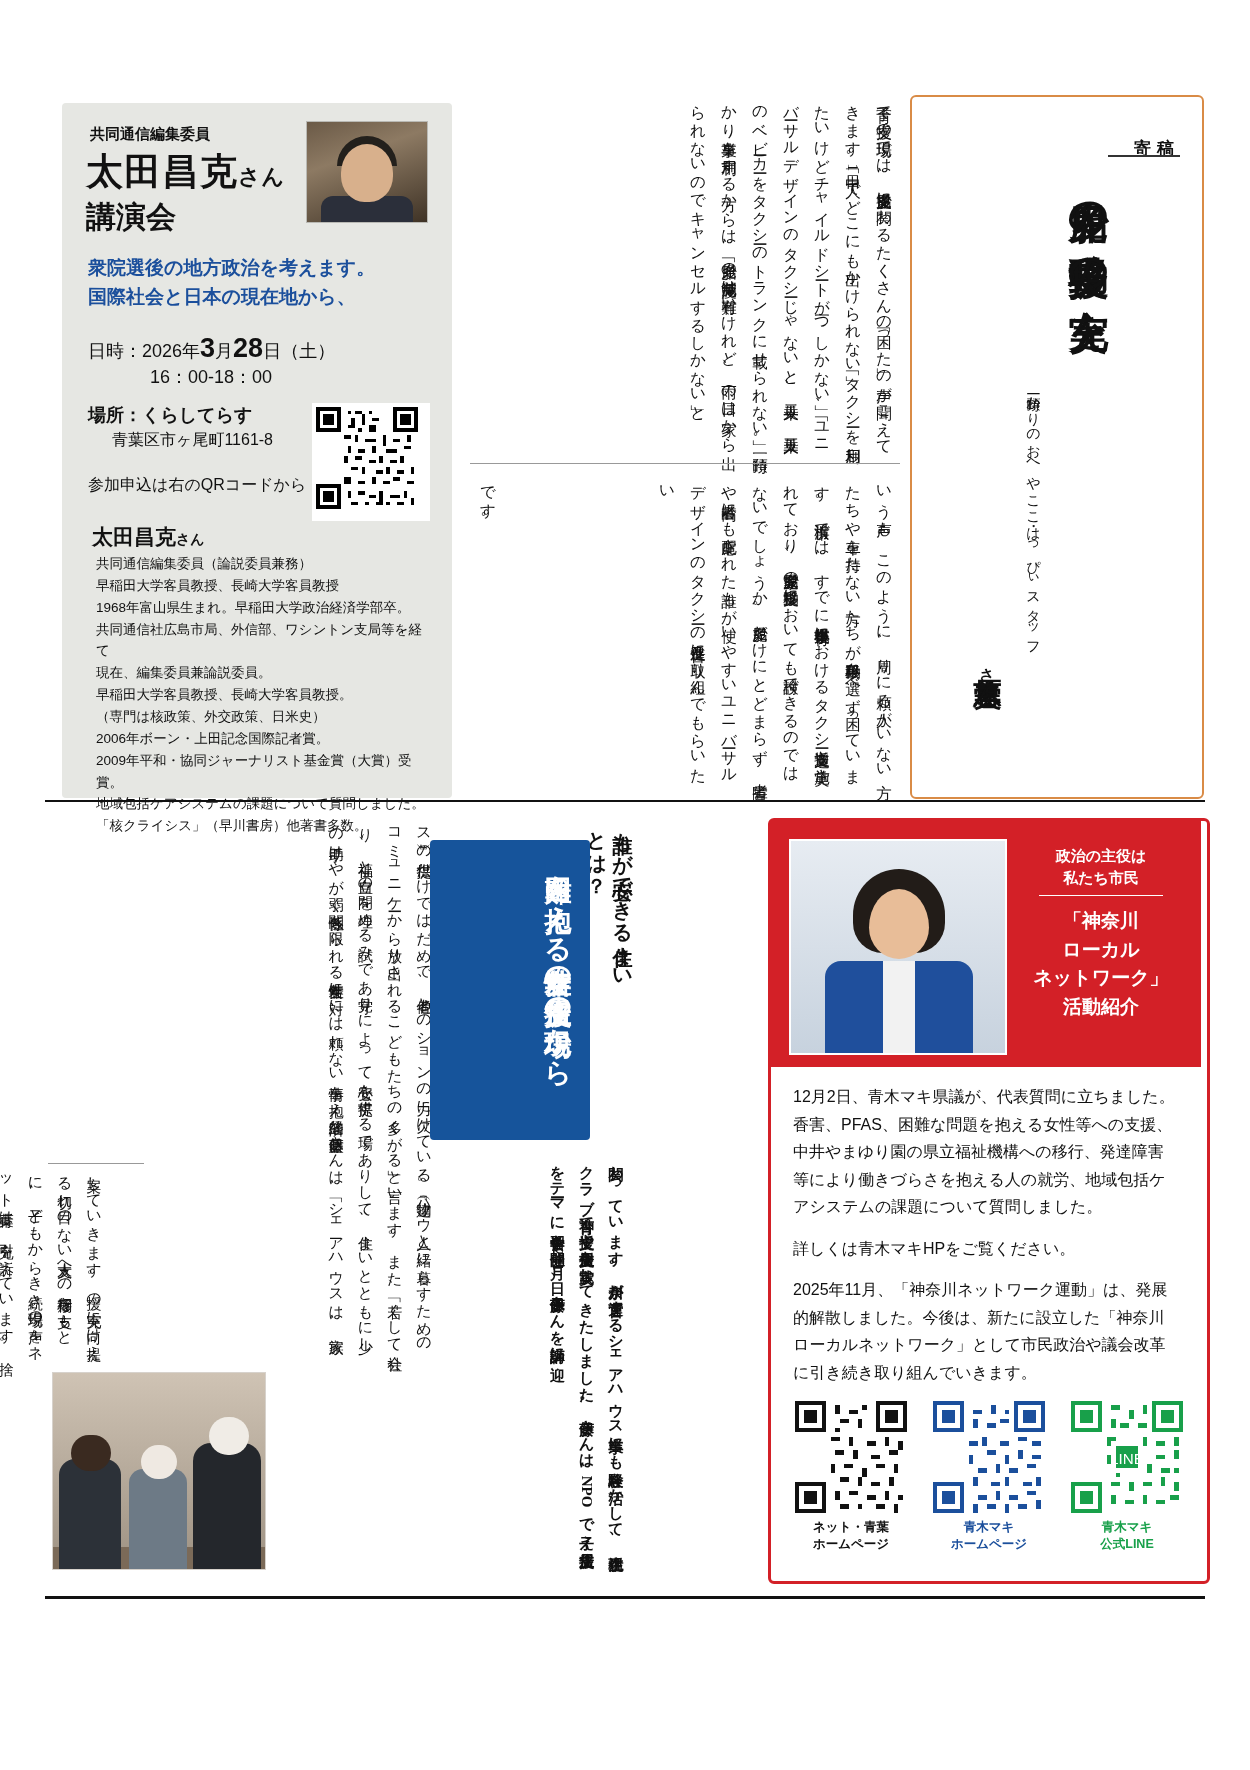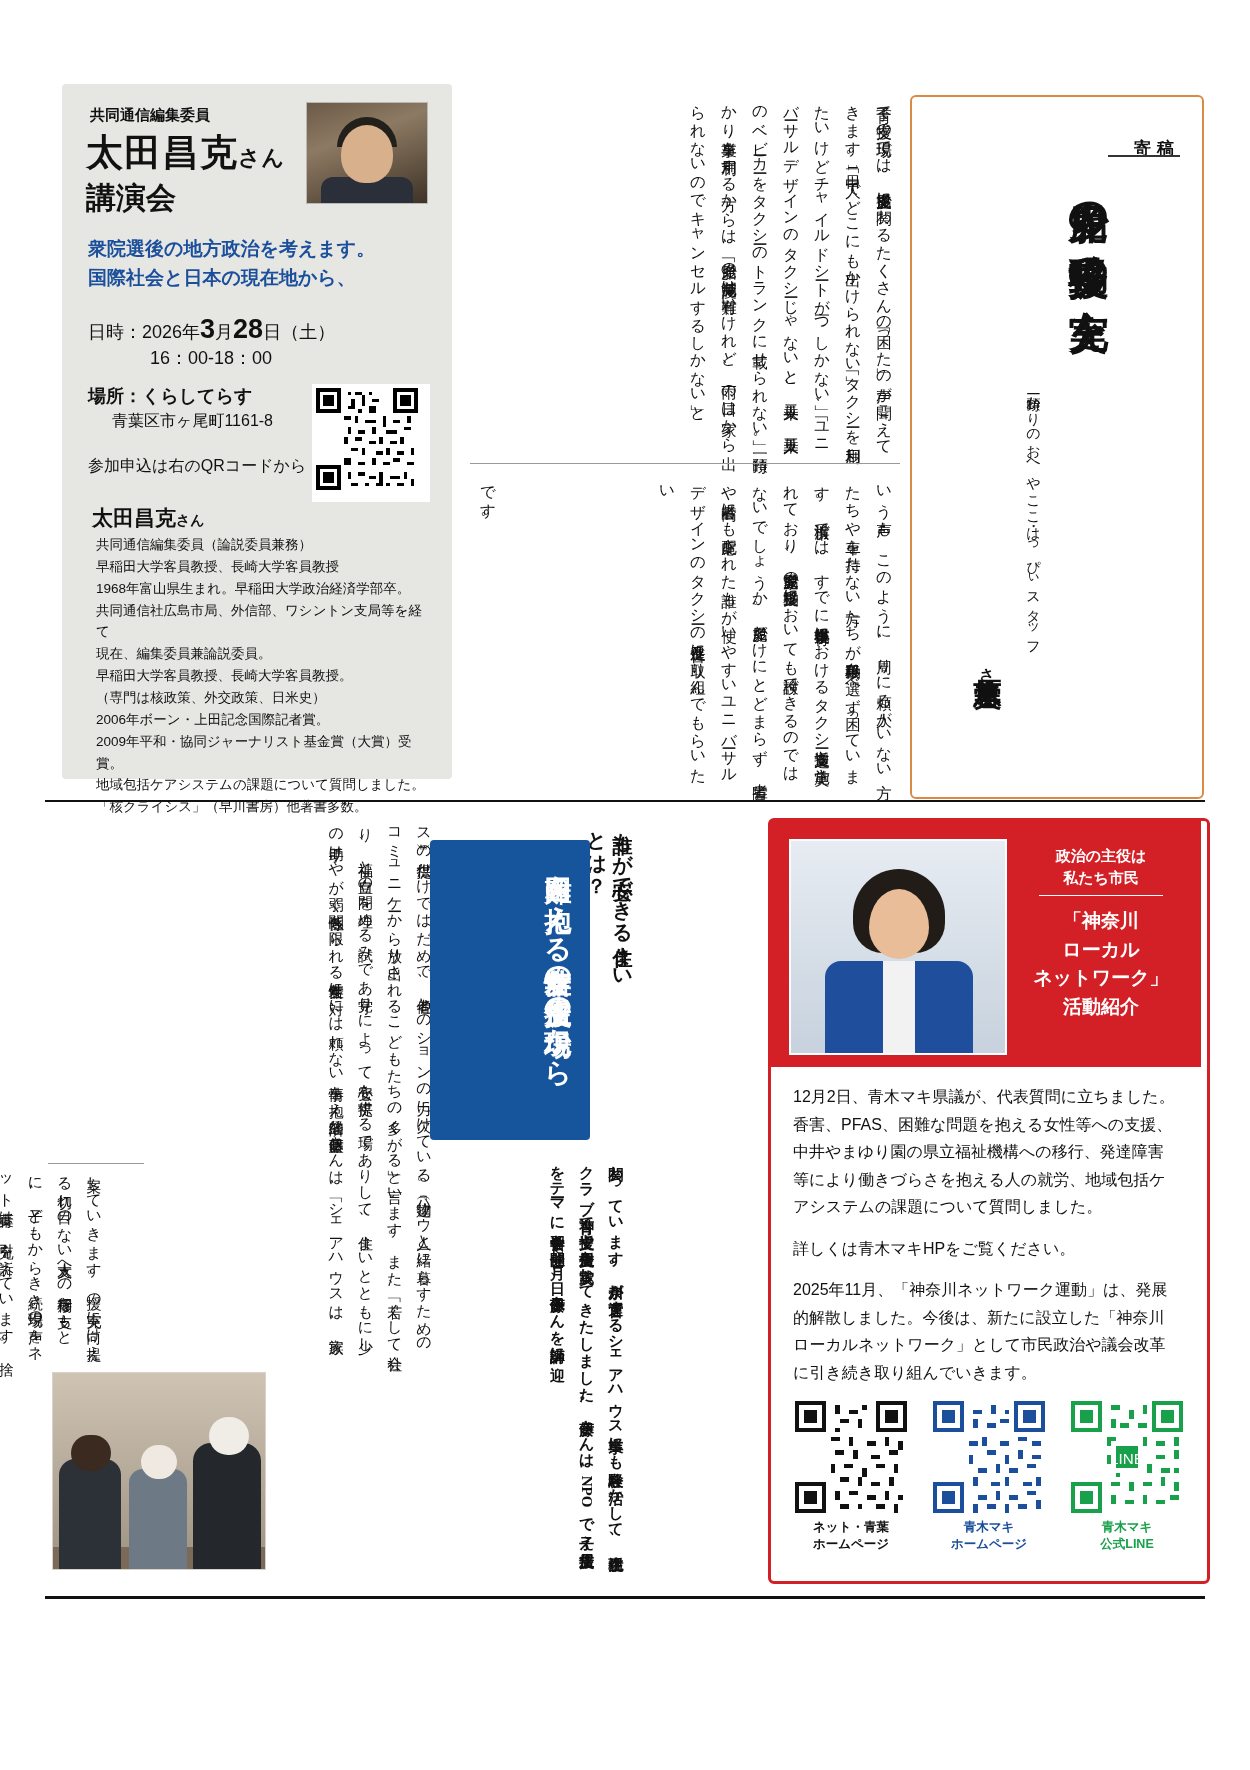--- a/index.html
+++ b/index.html
@@ -26,7 +26,7 @@
 
   
   .event-box{
-    position:absolute;left:62px;top:84px;width:390px;height:695px;
+    position:absolute;left:62px;top:103px;width:390px;height:695px;
     background:#e6e7e3;border-radius:4px;
   }
   .ev-role{position:absolute;left:28px;top:22px;font-size:15px;font-weight:bold;}

